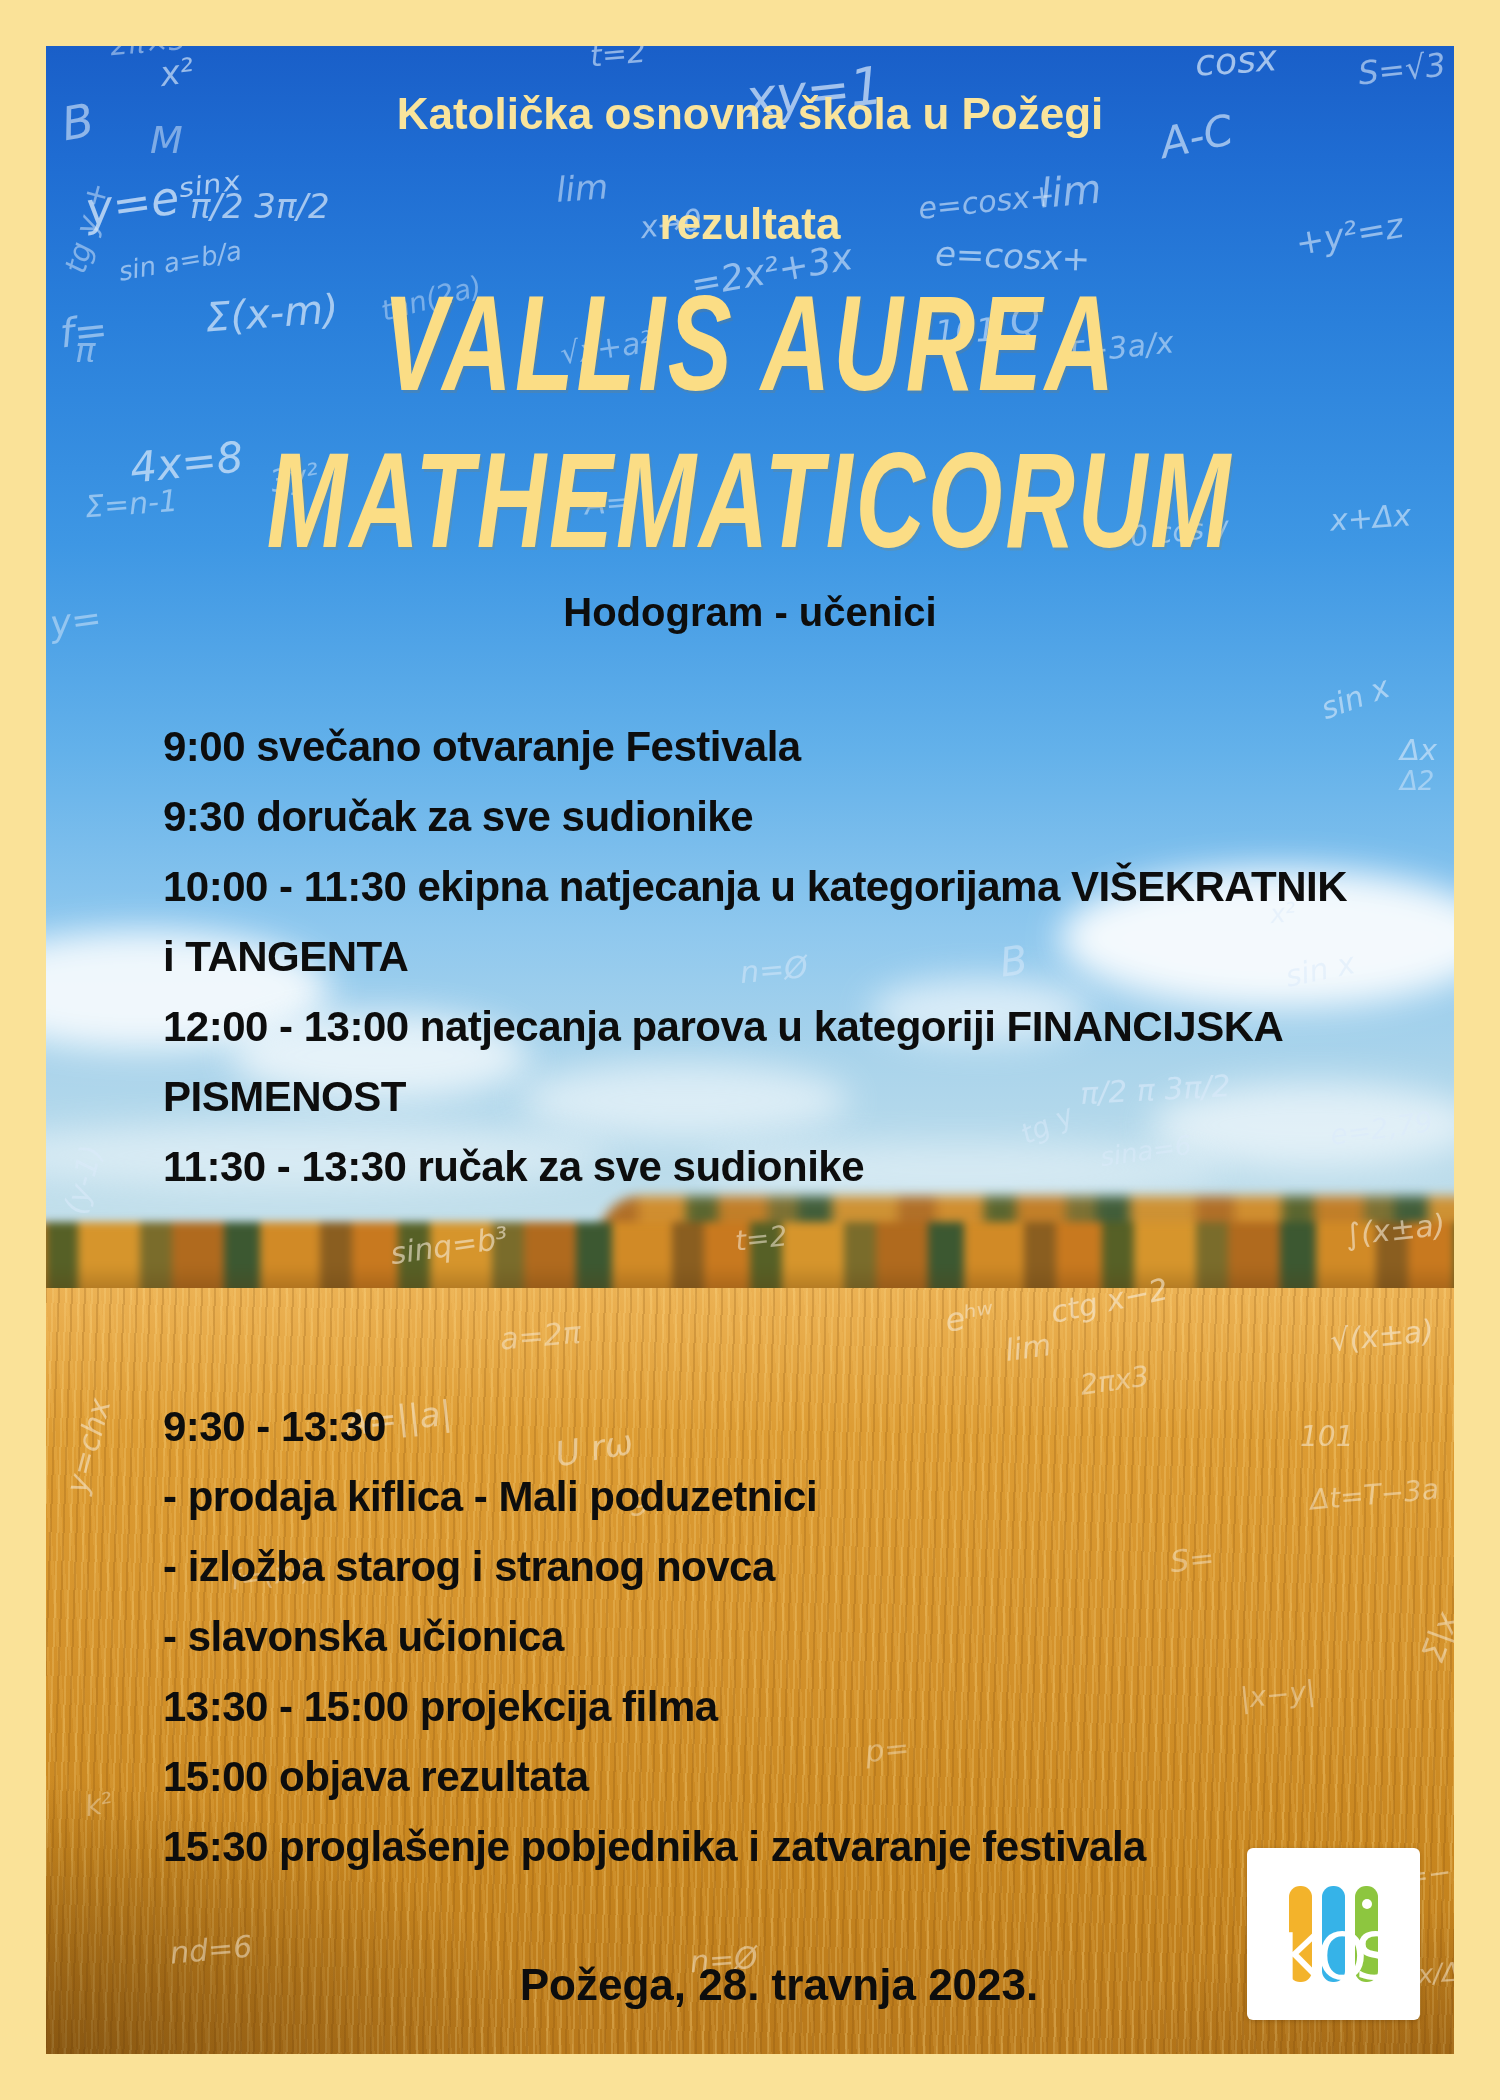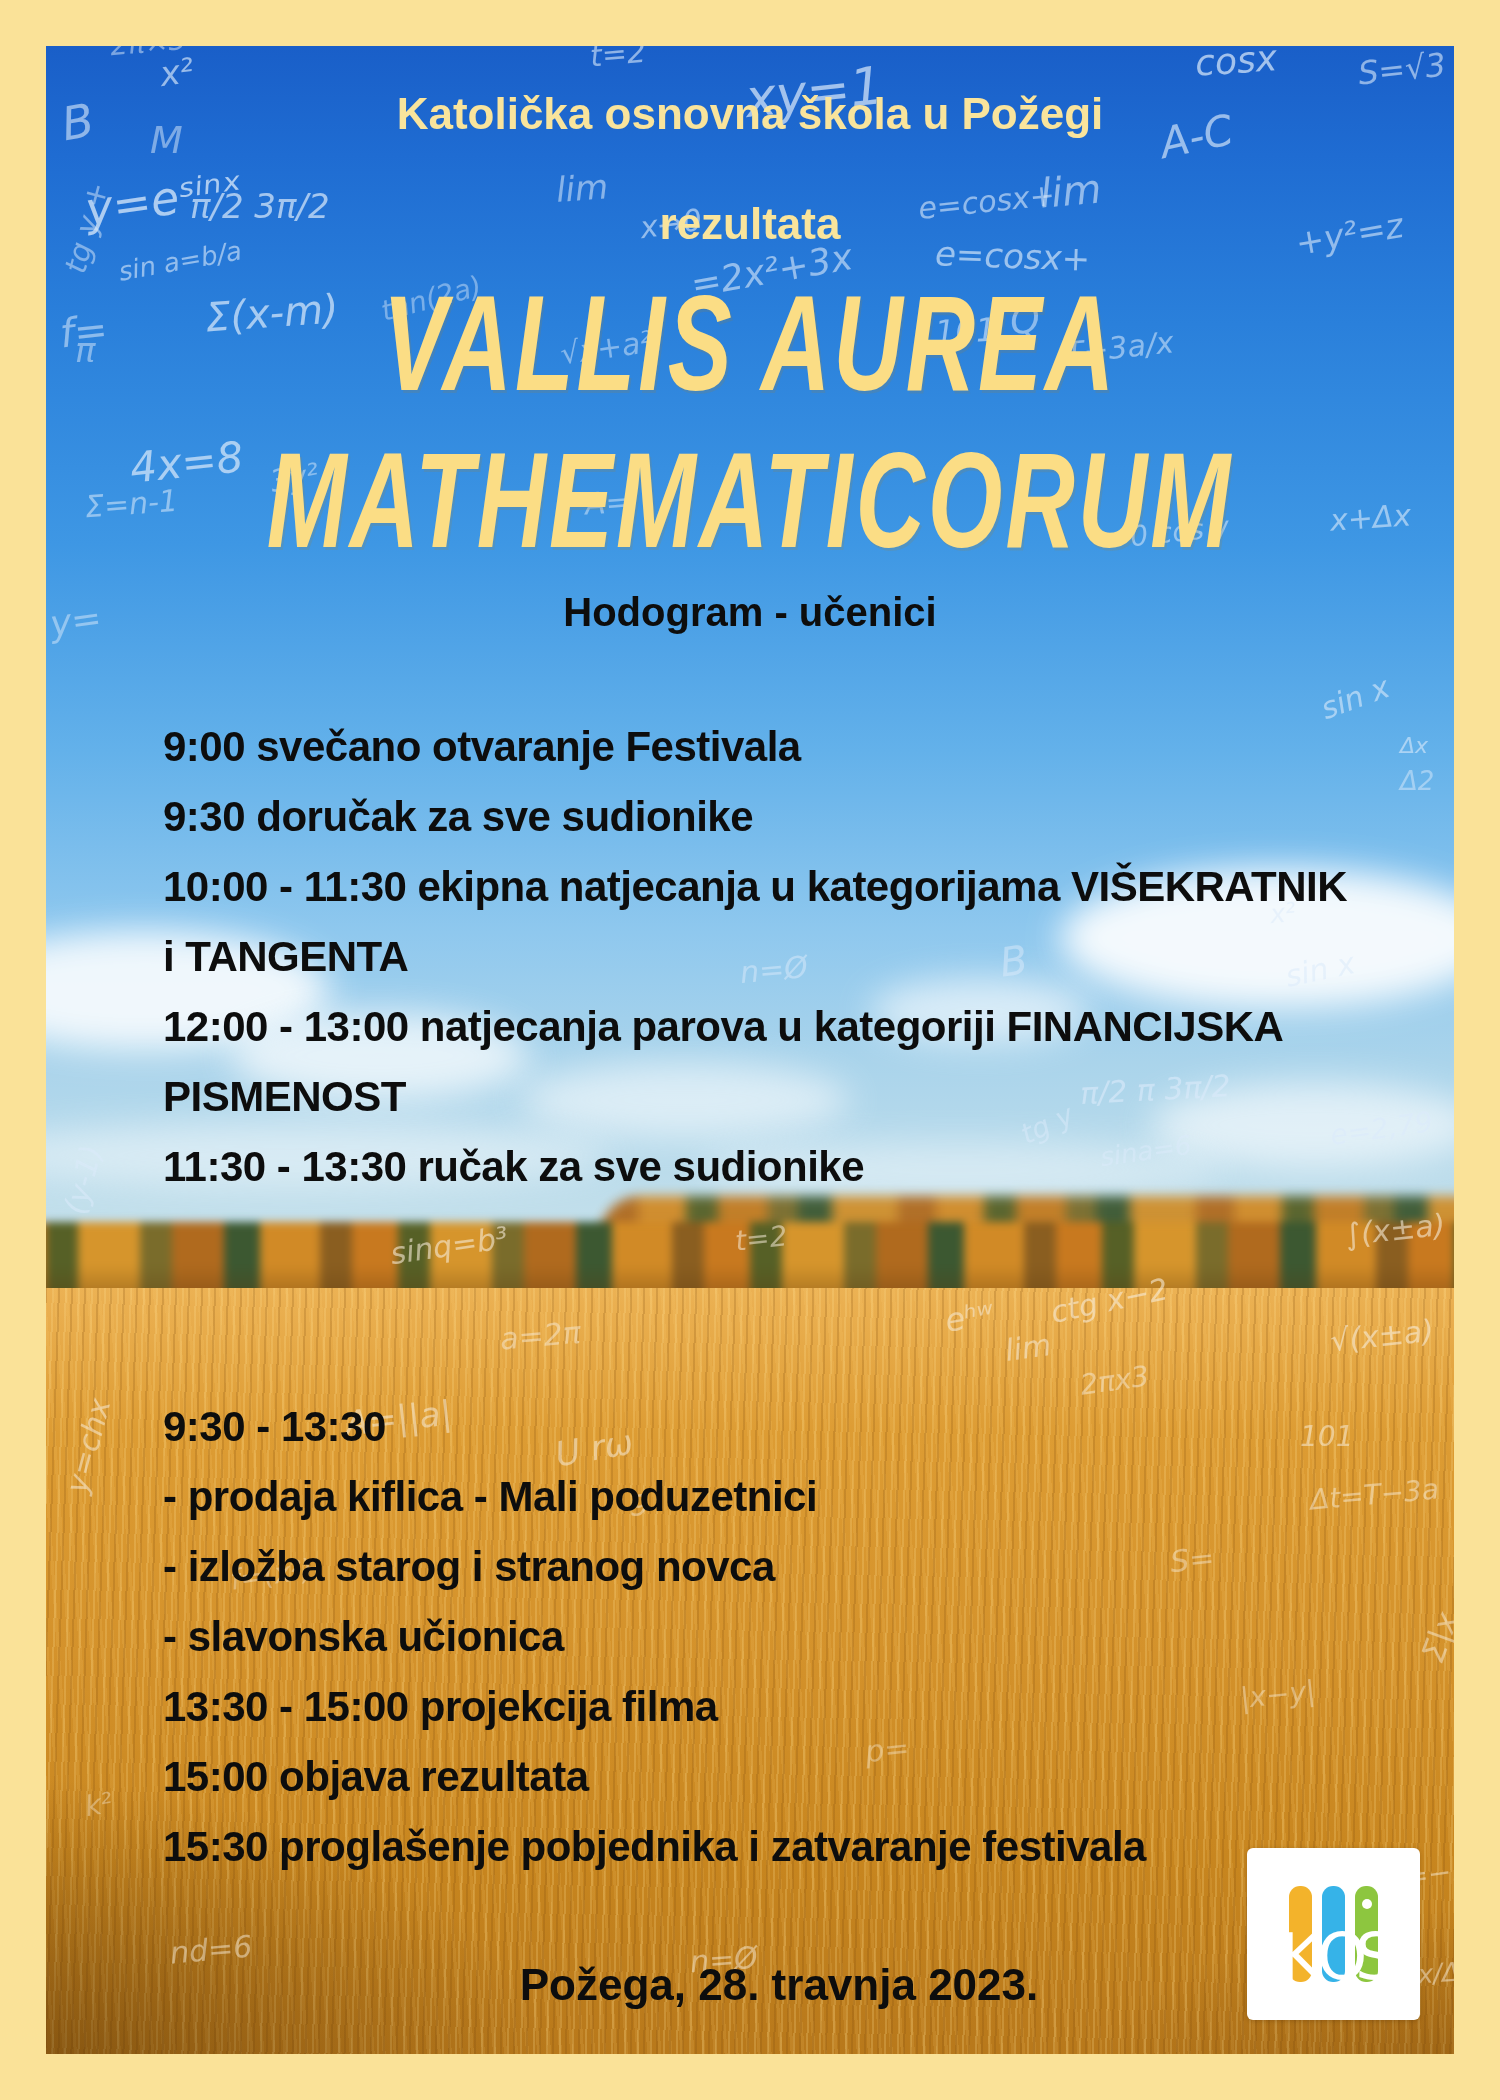--- a/index.html
+++ b/index.html
@@ -138,7 +138,7 @@
       <span class="formula" style="left: 1330px; top: 500px; font-size: 30px; opacity: 0.6; transform: rotate(-4deg); color: rgb(220, 235, 251);">x+Δx</span>
       <span class="formula" style="left: 50px; top: 600px; font-size: 36px; opacity: 0.5; transform: rotate(-8deg); color: rgb(220, 235, 251);">y=</span>
       <span class="formula" style="left: 1320px; top: 680px; font-size: 30px; opacity: 0.6; transform: rotate(-20deg); color: rgb(220, 235, 251);">sin x</span>
-      <span class="formula" style="left: 1400px; top: 733px; font-size: 22px; opacity: 0.6; transform: rotate(0deg); color: rgb(220, 235, 251);">Δx</span>
+      <span class="formula" style="left: 1400px; top: 733px; font-size: 29px; opacity: 0.6; transform: rotate(0deg); color: rgb(220, 235, 251);">Δx</span>
       <span class="formula" style="left: 1400px; top: 766px; font-size: 26px; opacity: 0.5; transform: rotate(0deg); color: rgb(220, 235, 251);">Δ2</span>
       <span class="formula" style="left: 740px; top: 952px; font-size: 30px; opacity: 0.5; transform: rotate(-5deg); color: rgb(220, 235, 251);">n=Ø</span>
       <span class="formula" style="left: 1000px; top: 938px; font-size: 40px; opacity: 0.5; transform: rotate(-8deg); color: rgb(220, 235, 251);">B</span>

